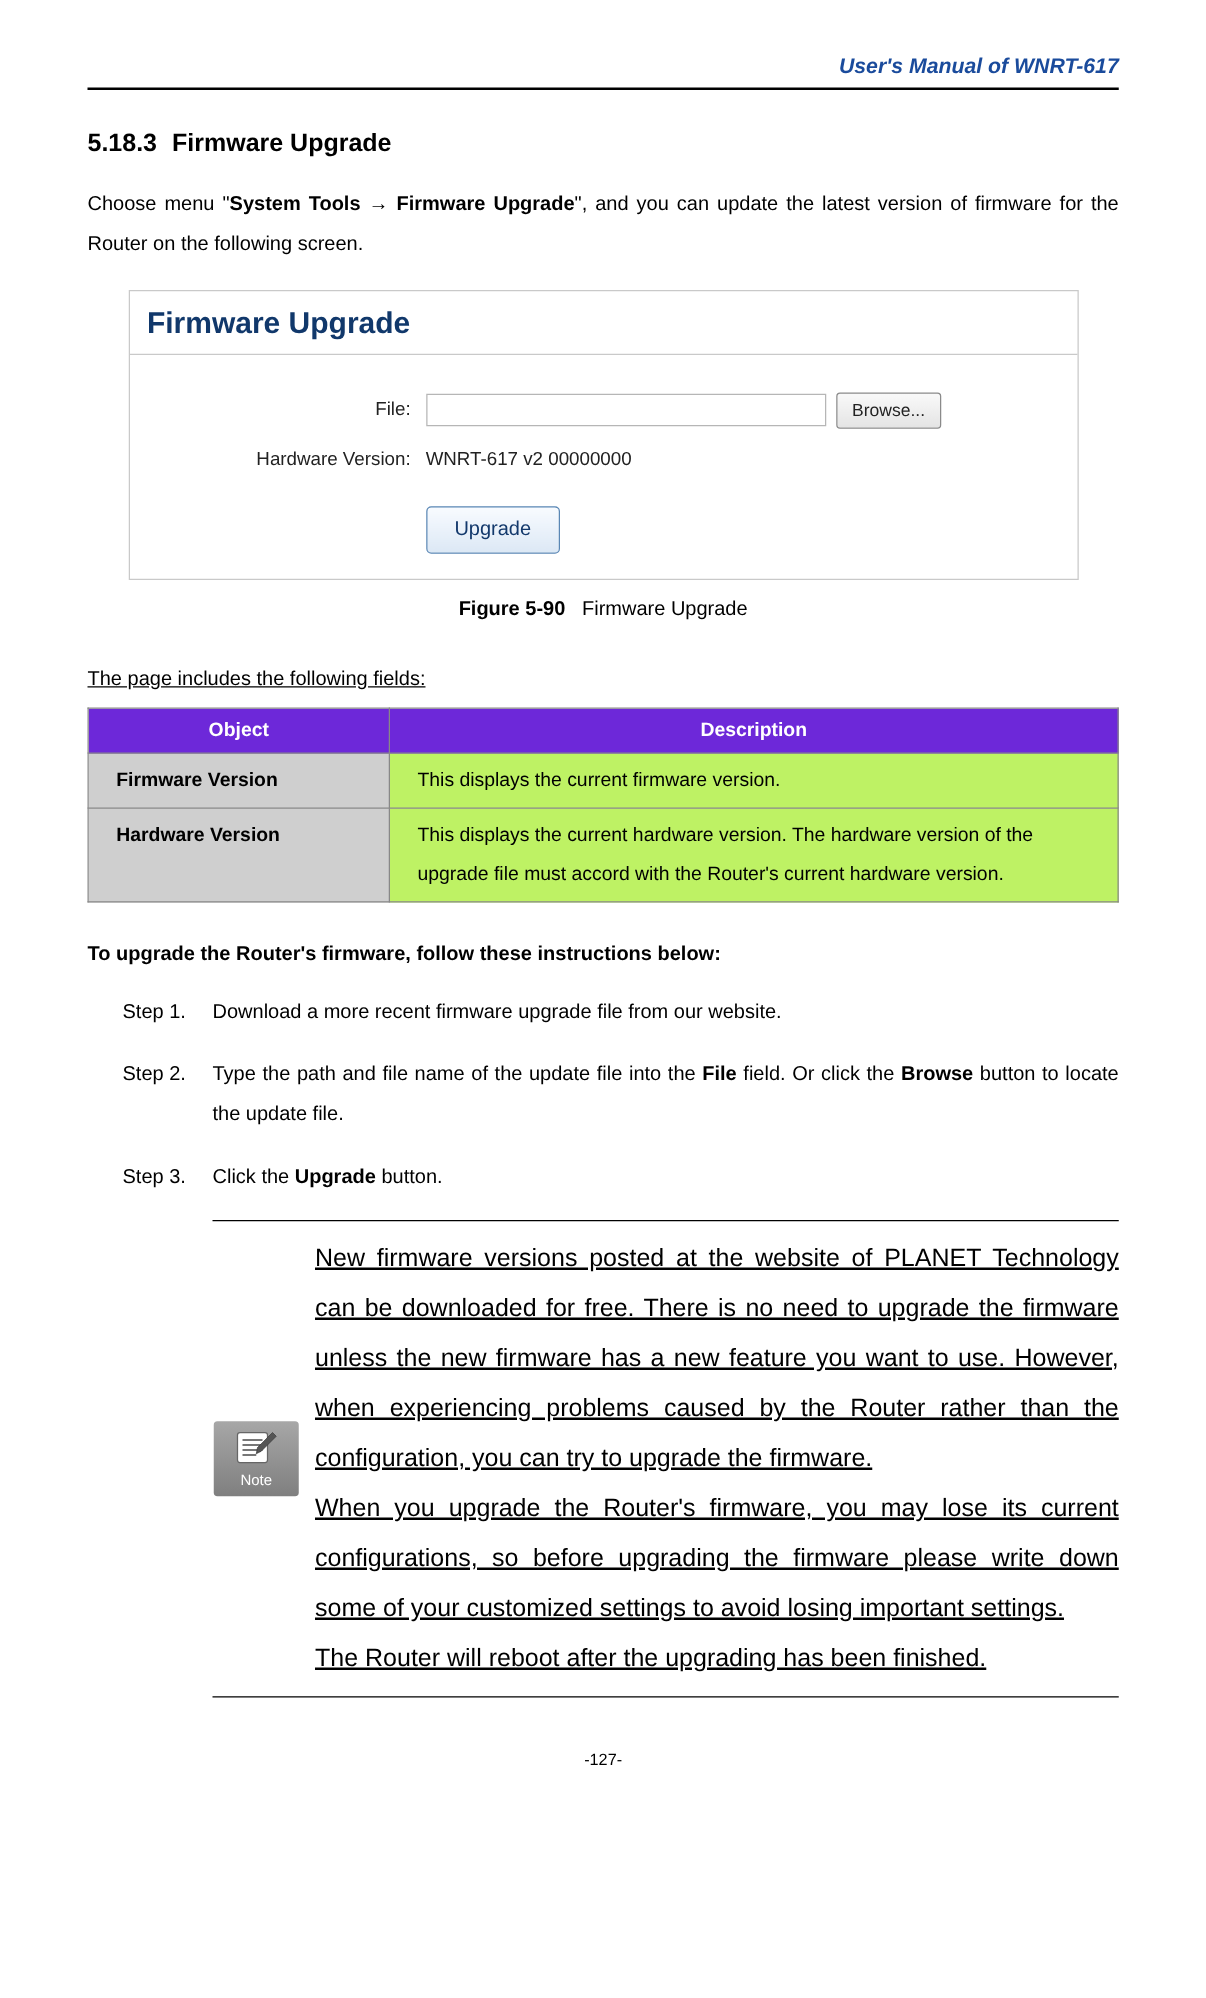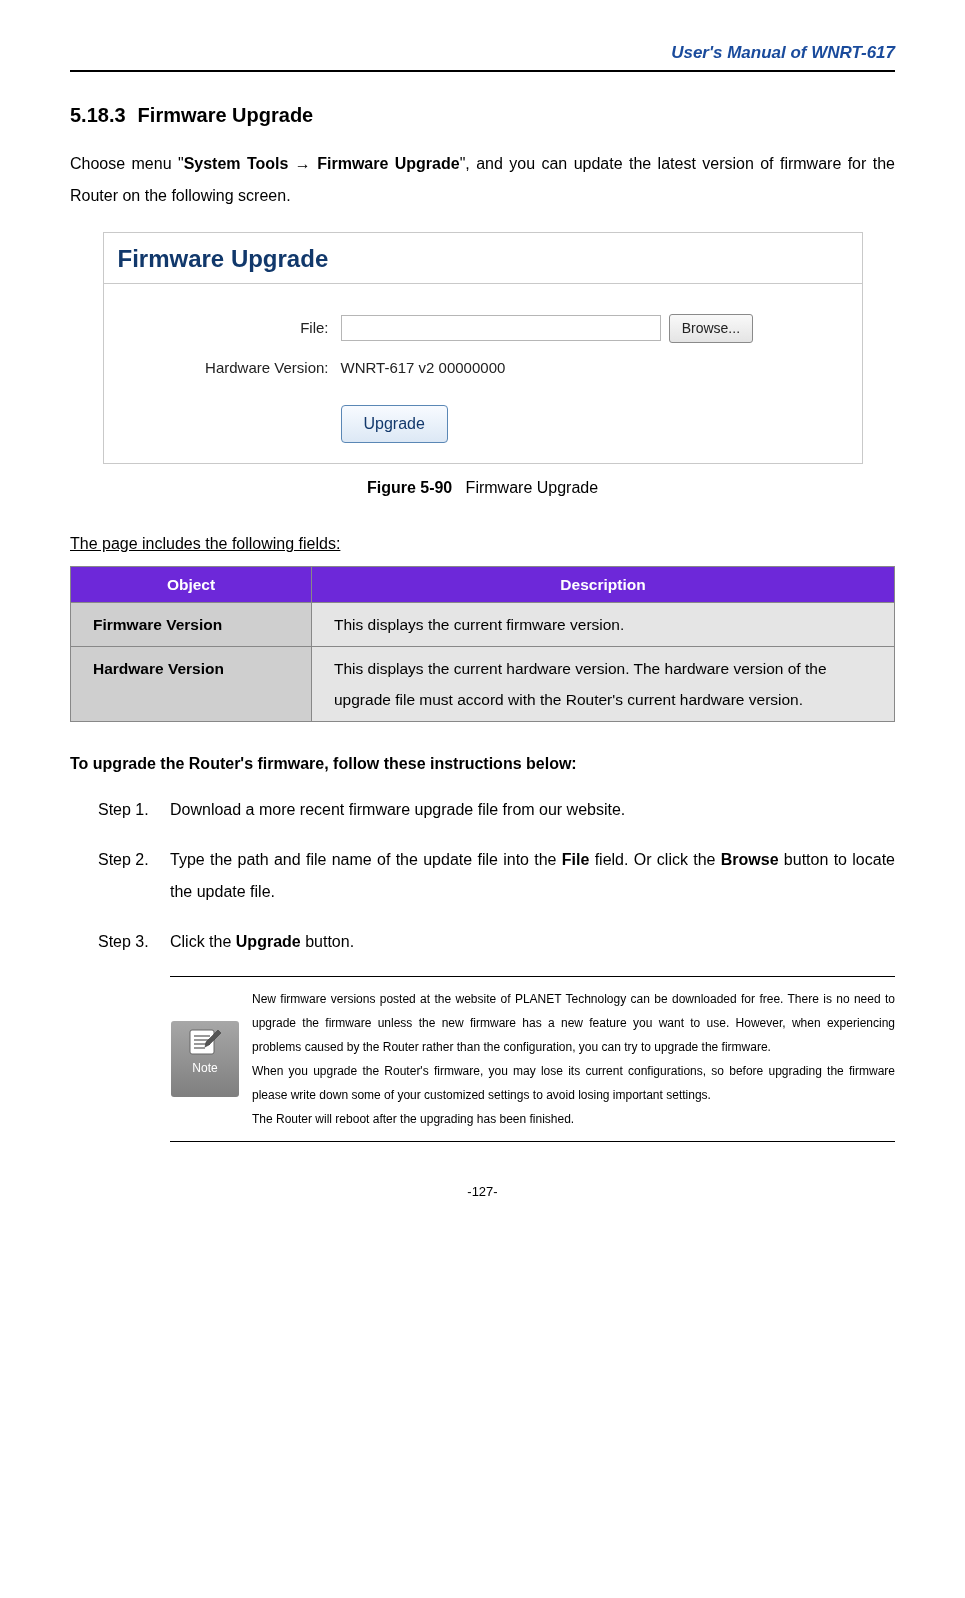--- a/index.html
+++ b/index.html
@@ -123,7 +123,7 @@
     background: #cfcfcf;
     font-weight: bold;
   }
-  .obj-table td.desc-cell { background: #e5e5e5; }
+  .obj-table td.desc-cell { background: #bef264; }
 
   .instructions-title {
     font-weight: bold;

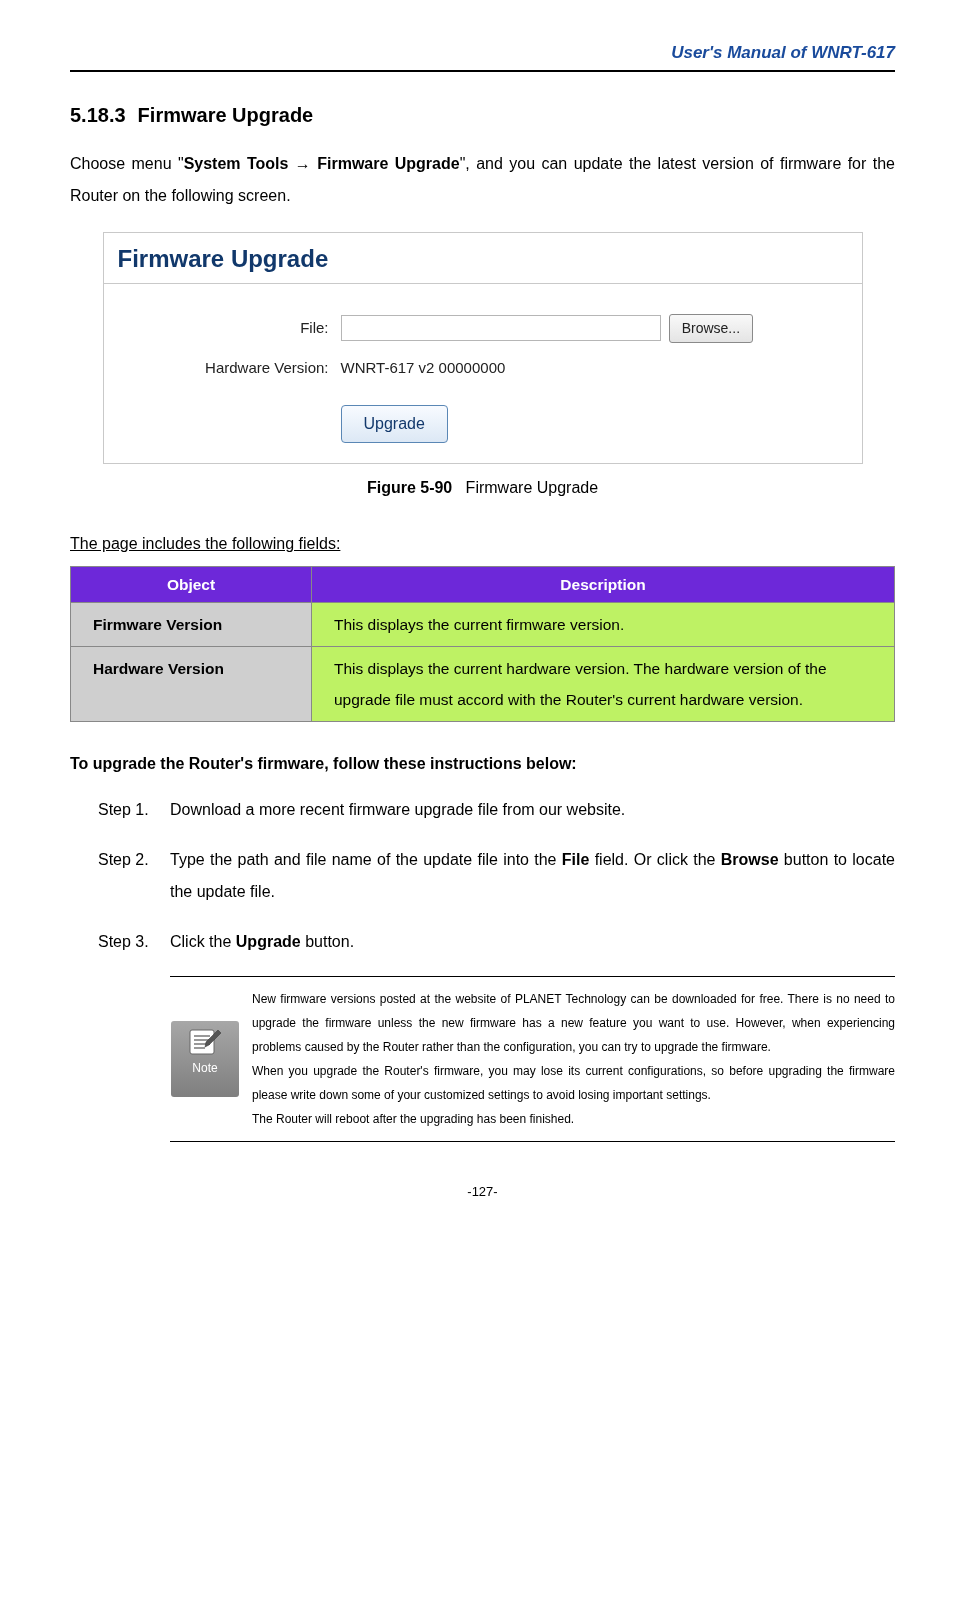--- a/index.html
+++ b/index.html
@@ -175,7 +175,8 @@
     flex: 1;
     text-align: justify;
     line-height: 2;
-    font-size: 12px;
+    font-size: 20px;
+    text-decoration: underline;
   }
   .page-number {
     text-align: center;

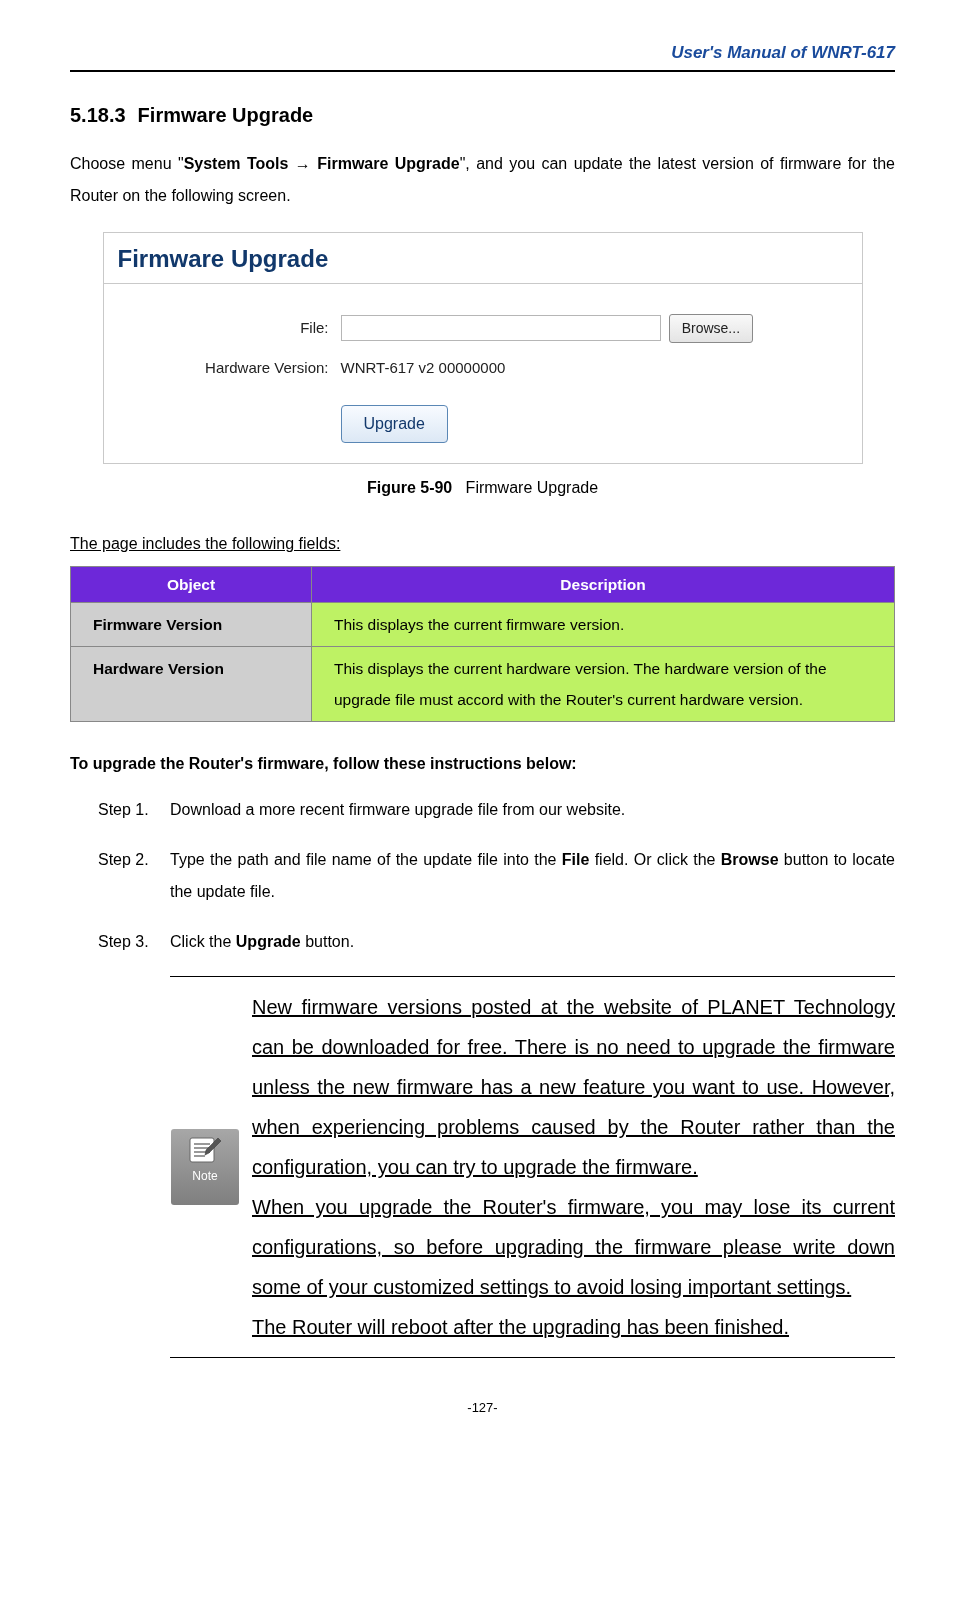--- a/index.html
+++ b/index.html
@@ -165,7 +165,7 @@
     width: 68px;
     background: linear-gradient(#a7a7a7, #7f7f7f);
     border-radius: 3px;
-    padding: 6px 0 20px 0;
+    padding: 6px 0 4px 0;
     text-align: center;
     color: #fff;
   }

